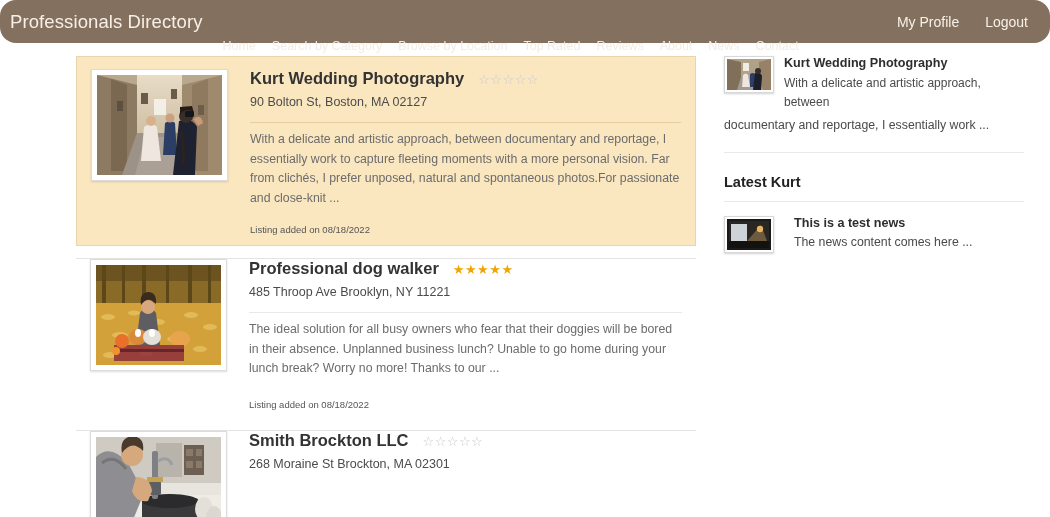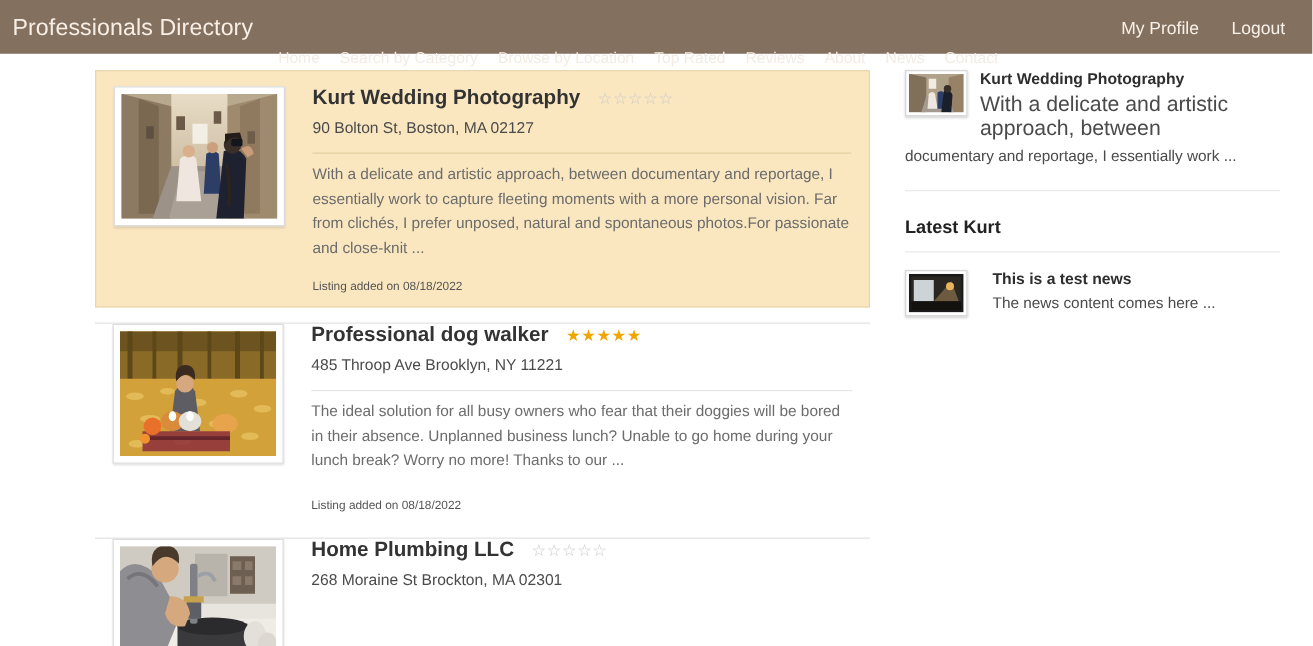--- a/index.html
+++ b/index.html
@@ -19,6 +19,7 @@
     align-items: center;
     padding: 0 14px 0 10px;
     position: relative;
+    border-radius: 16px;
   }
   .brand {
     color: #f7efe6;

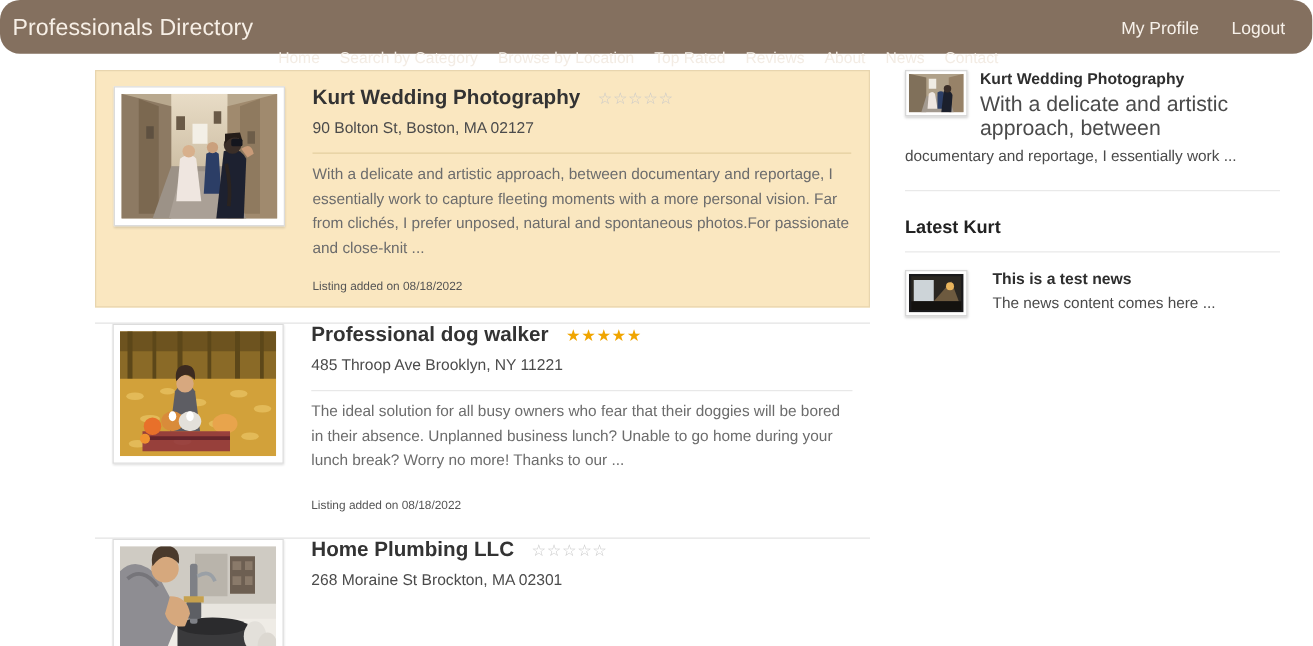--- a/index.html
+++ b/index.html
@@ -177,7 +177,7 @@
     line-height: 15px;
   }
   .side-desc {
-    font-size: 17px;
+    font-size: 12px;
     color: #4a4a4a;
     line-height: 19px;
     margin-top: 3px;

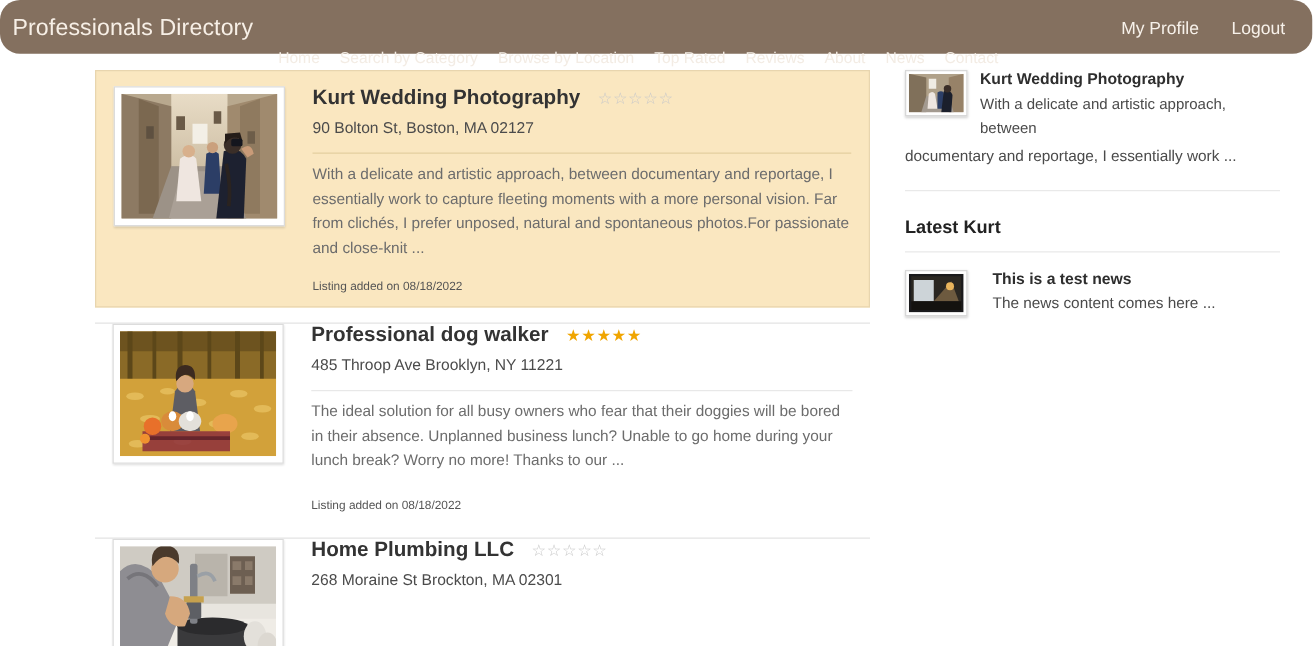--- a/index.html
+++ b/index.html
@@ -376,7 +376,7 @@
       </div>
       <div class="listing-body">
         <div class="listing-titlerow">
-          <div class="listing-title">Home Plumbing LLC</div>
+          <div class="listing-title">Smith Brockton LLC</div>
           <div class="stars empty">☆☆☆☆☆</div>
         </div>
         <div class="listing-address">268 Moraine St Brockton, MA 02301</div>

